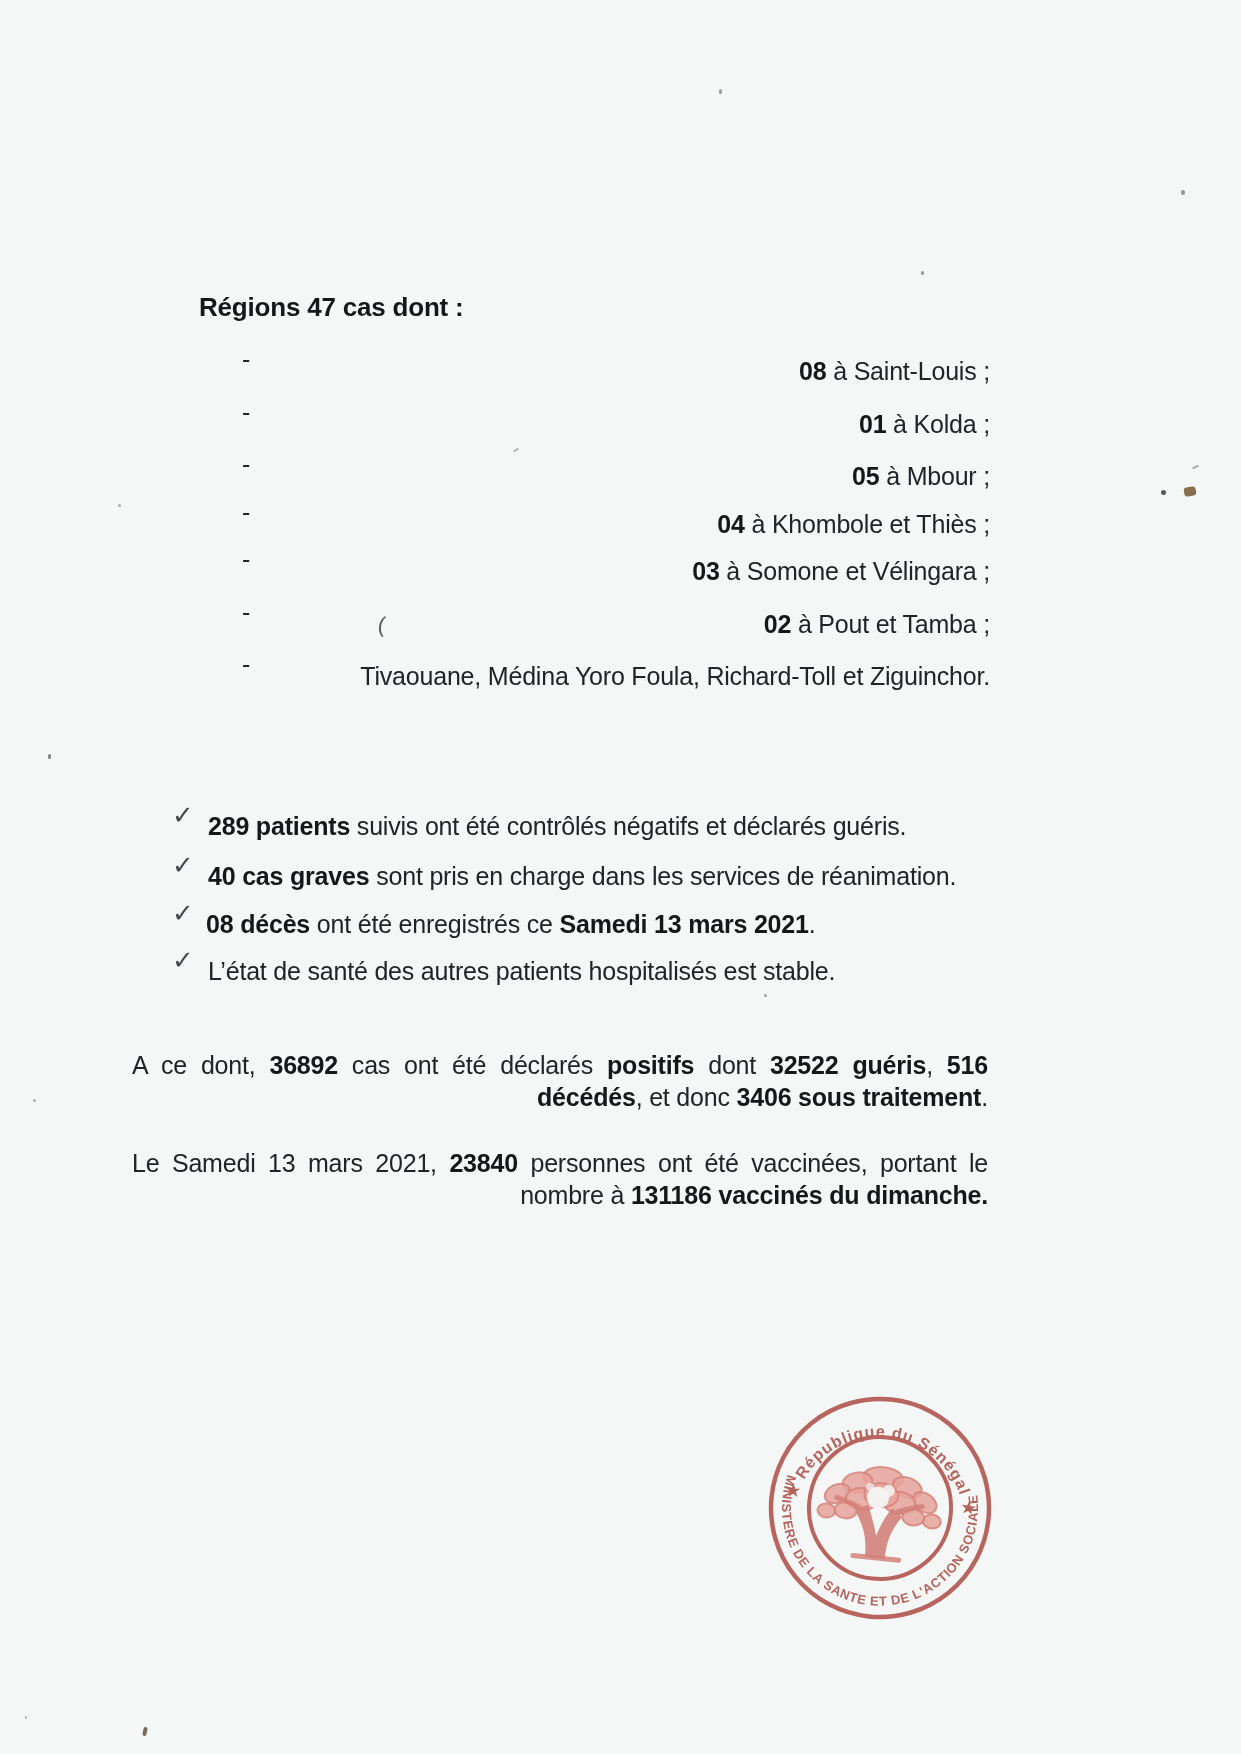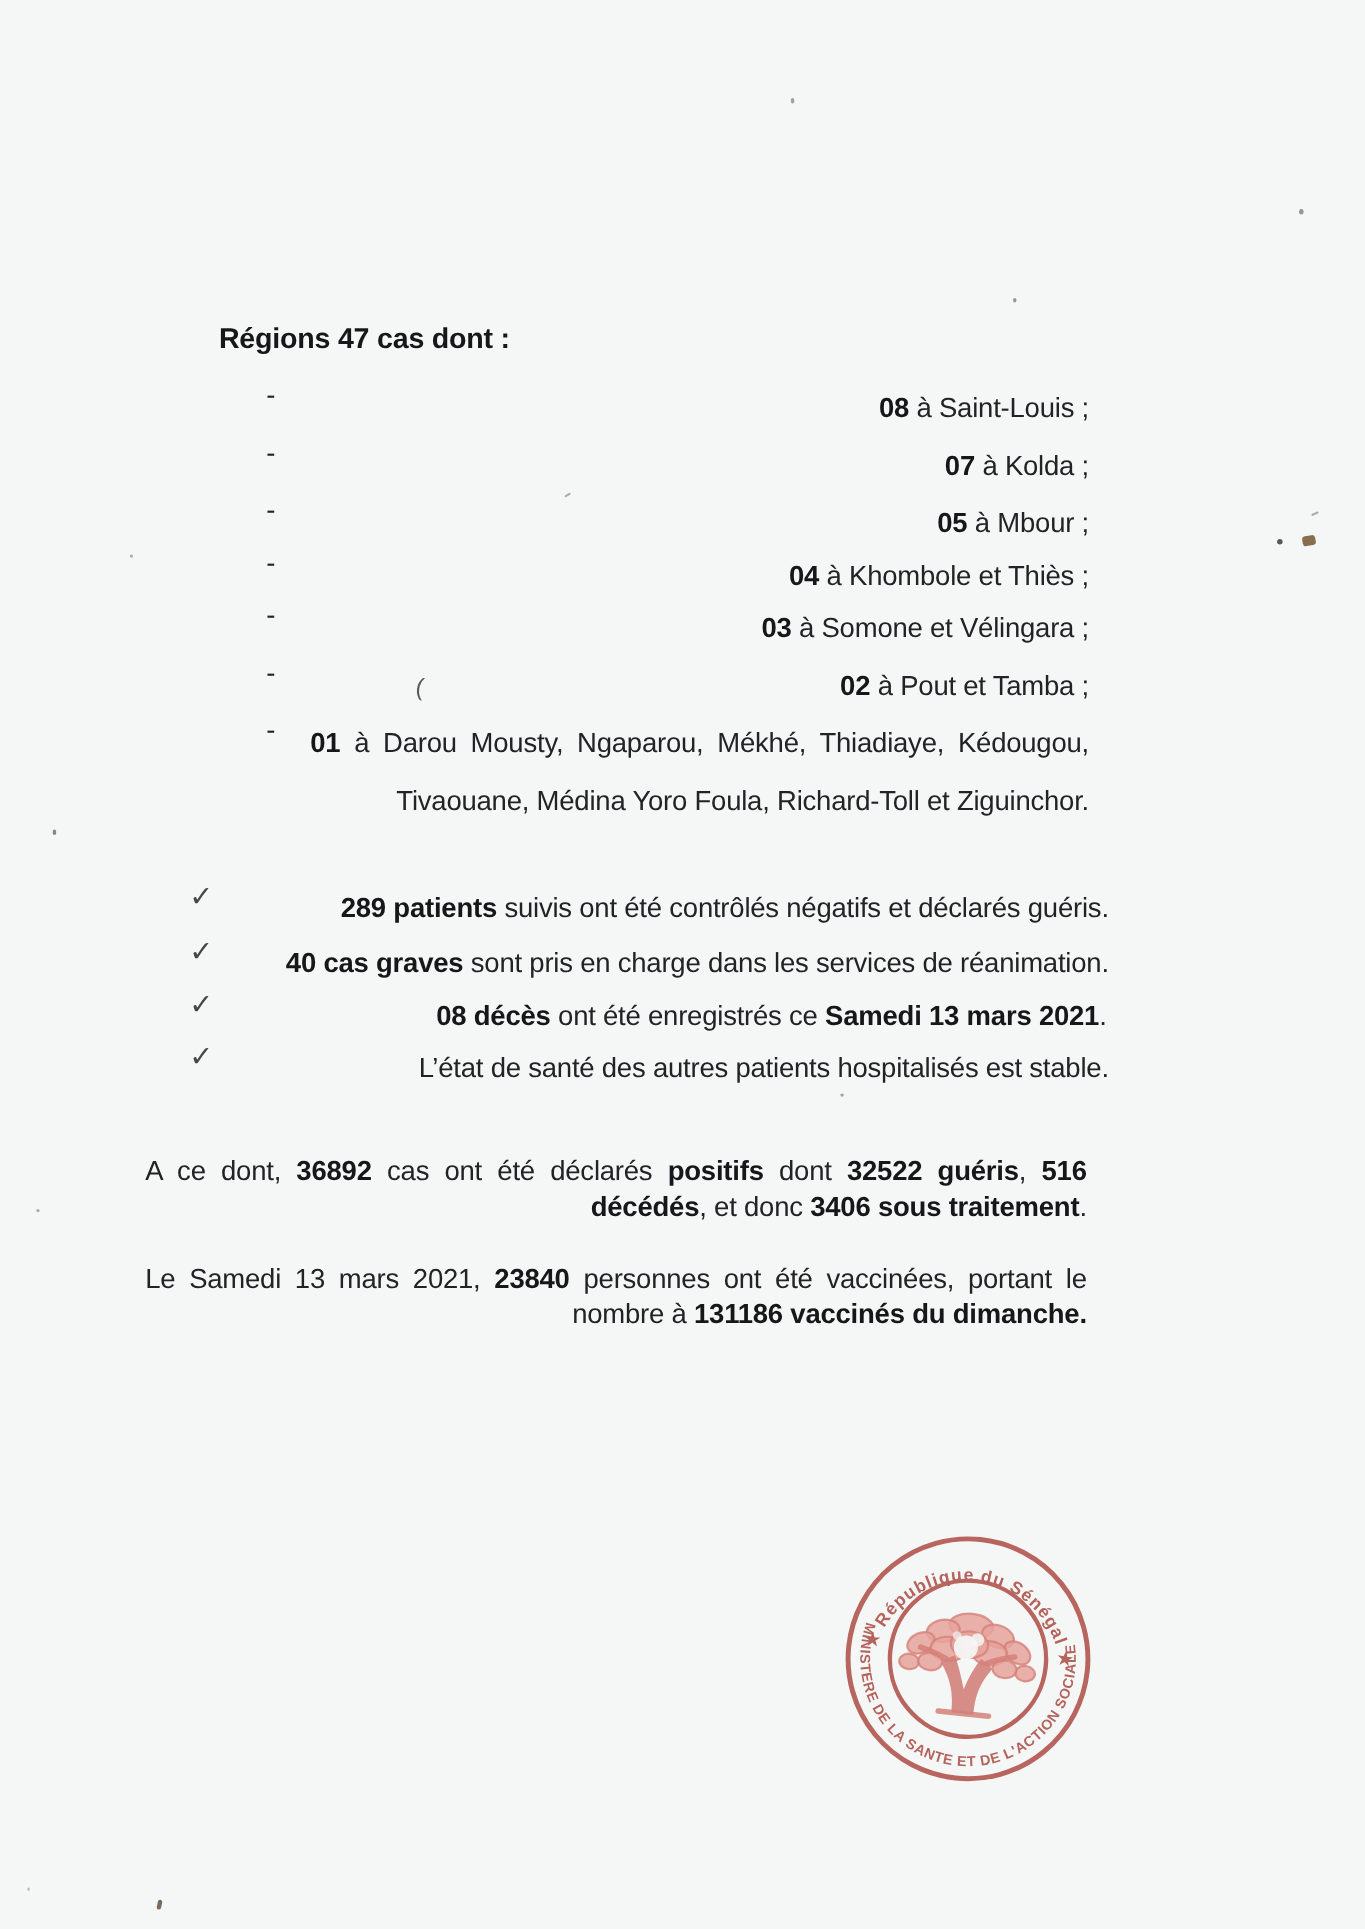--- a/index.html
+++ b/index.html
@@ -64,7 +64,7 @@
   </div>
   <div class="region-row" style="top:398px">
     <span class="marker">-</span>
-    <div class="content lline"><b>07</b><span> à Kolda ;</span></div>
+    <div class="content lline"><b>01</b><span> à Kolda ;</span></div>
   </div>
   <div class="region-row" style="top:450px">
     <span class="marker">-</span>

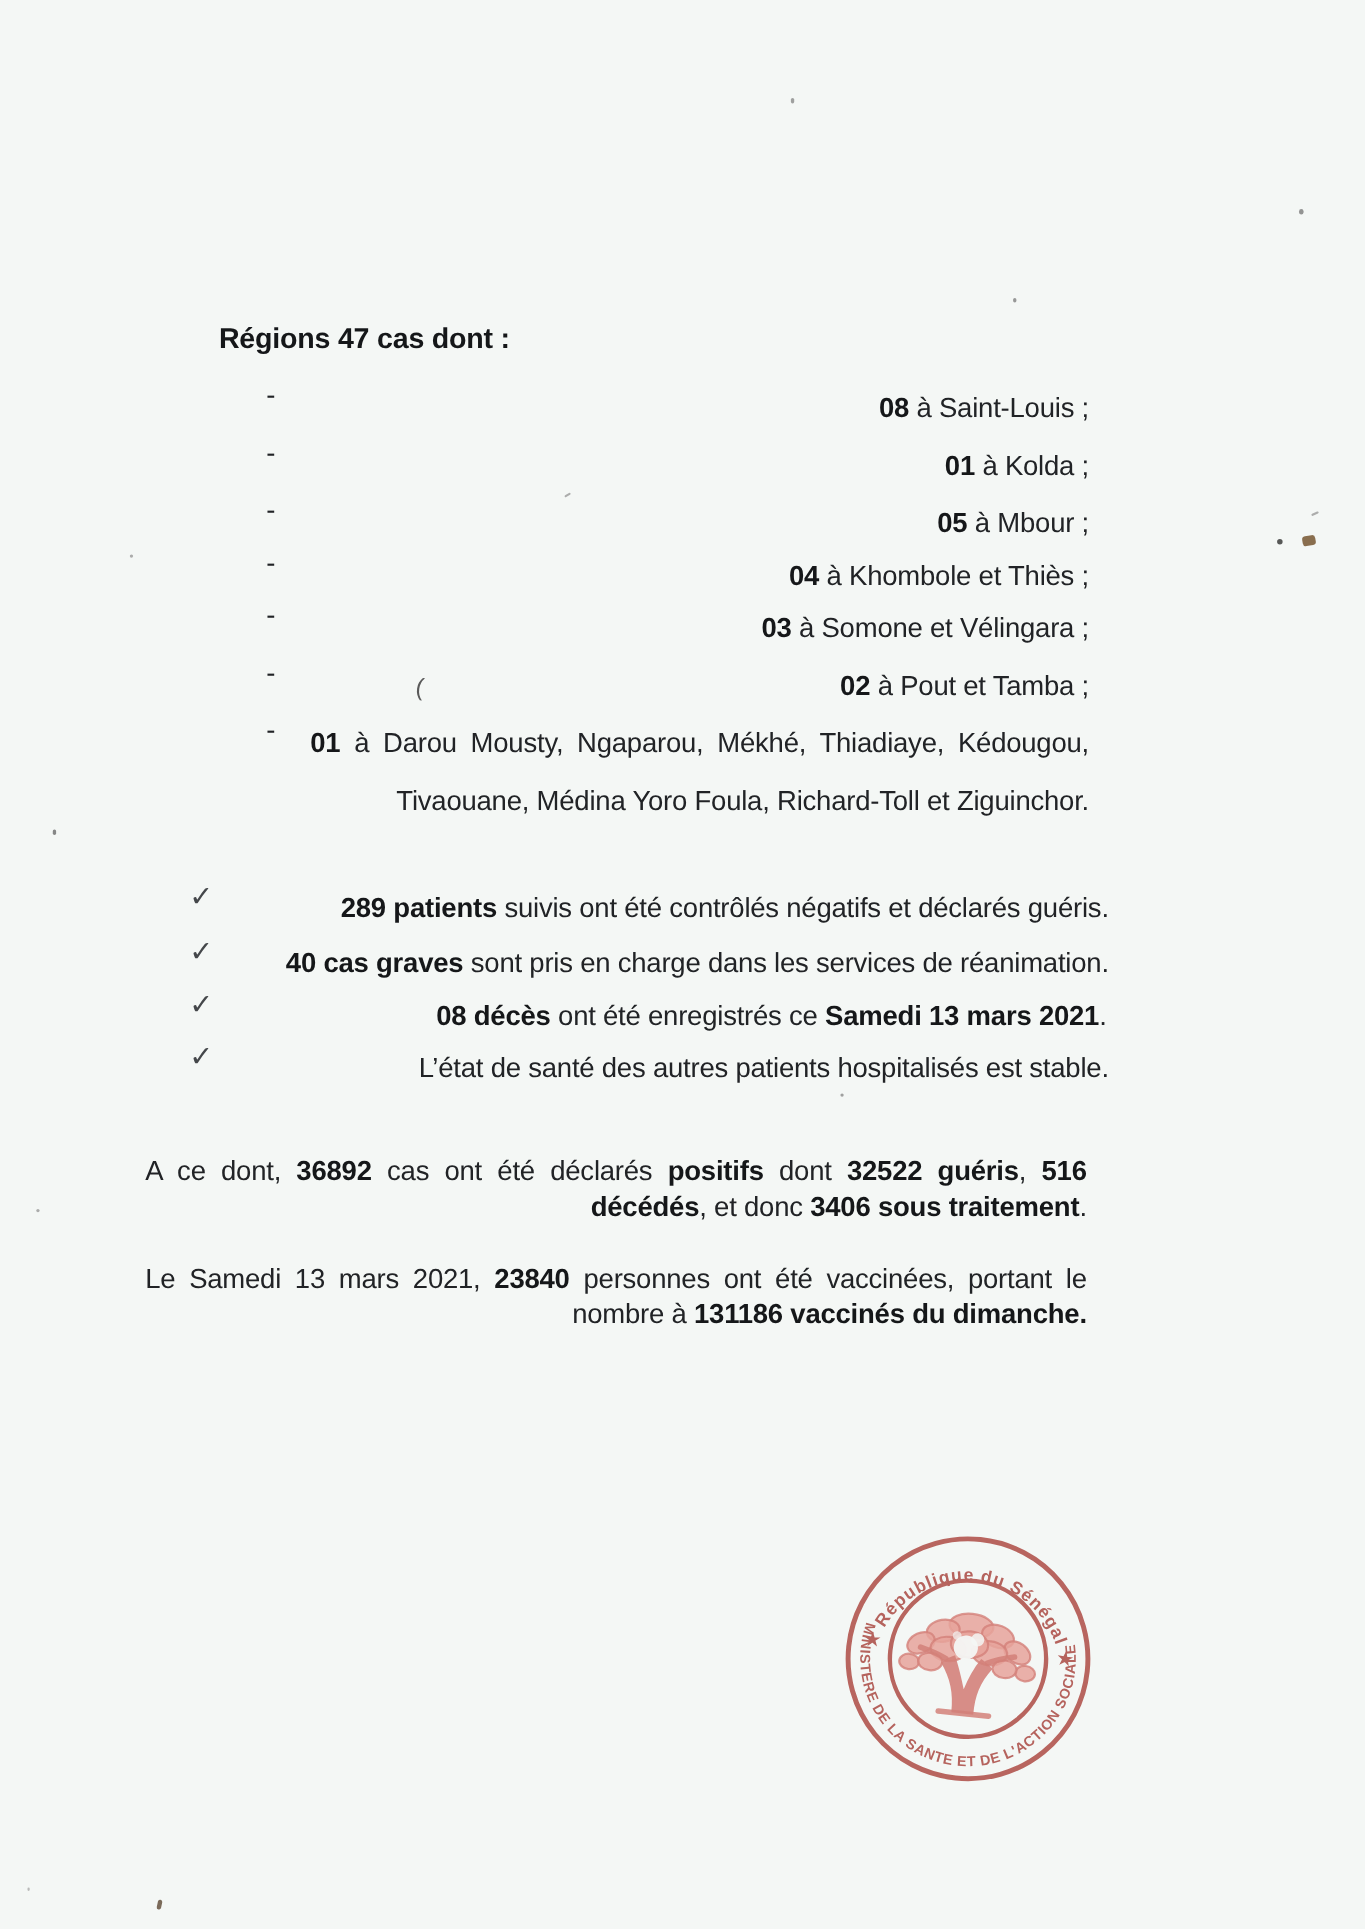--- a/index.html
+++ b/index.html
@@ -85,7 +85,6 @@
   <div class="region-row" style="top:650px">
     <span class="marker">-</span>
     <div class="content">
-      <div class="jline"><b>01</b><span> à Darou Mousty, Ngaparou, Mékhé, Thiadiaye, Kédougou,</span></div>
       <div class="lline"><span>Tivaouane, Médina Yoro Foula, Richard-Toll et Ziguinchor.</span></div>
     </div>
   </div>

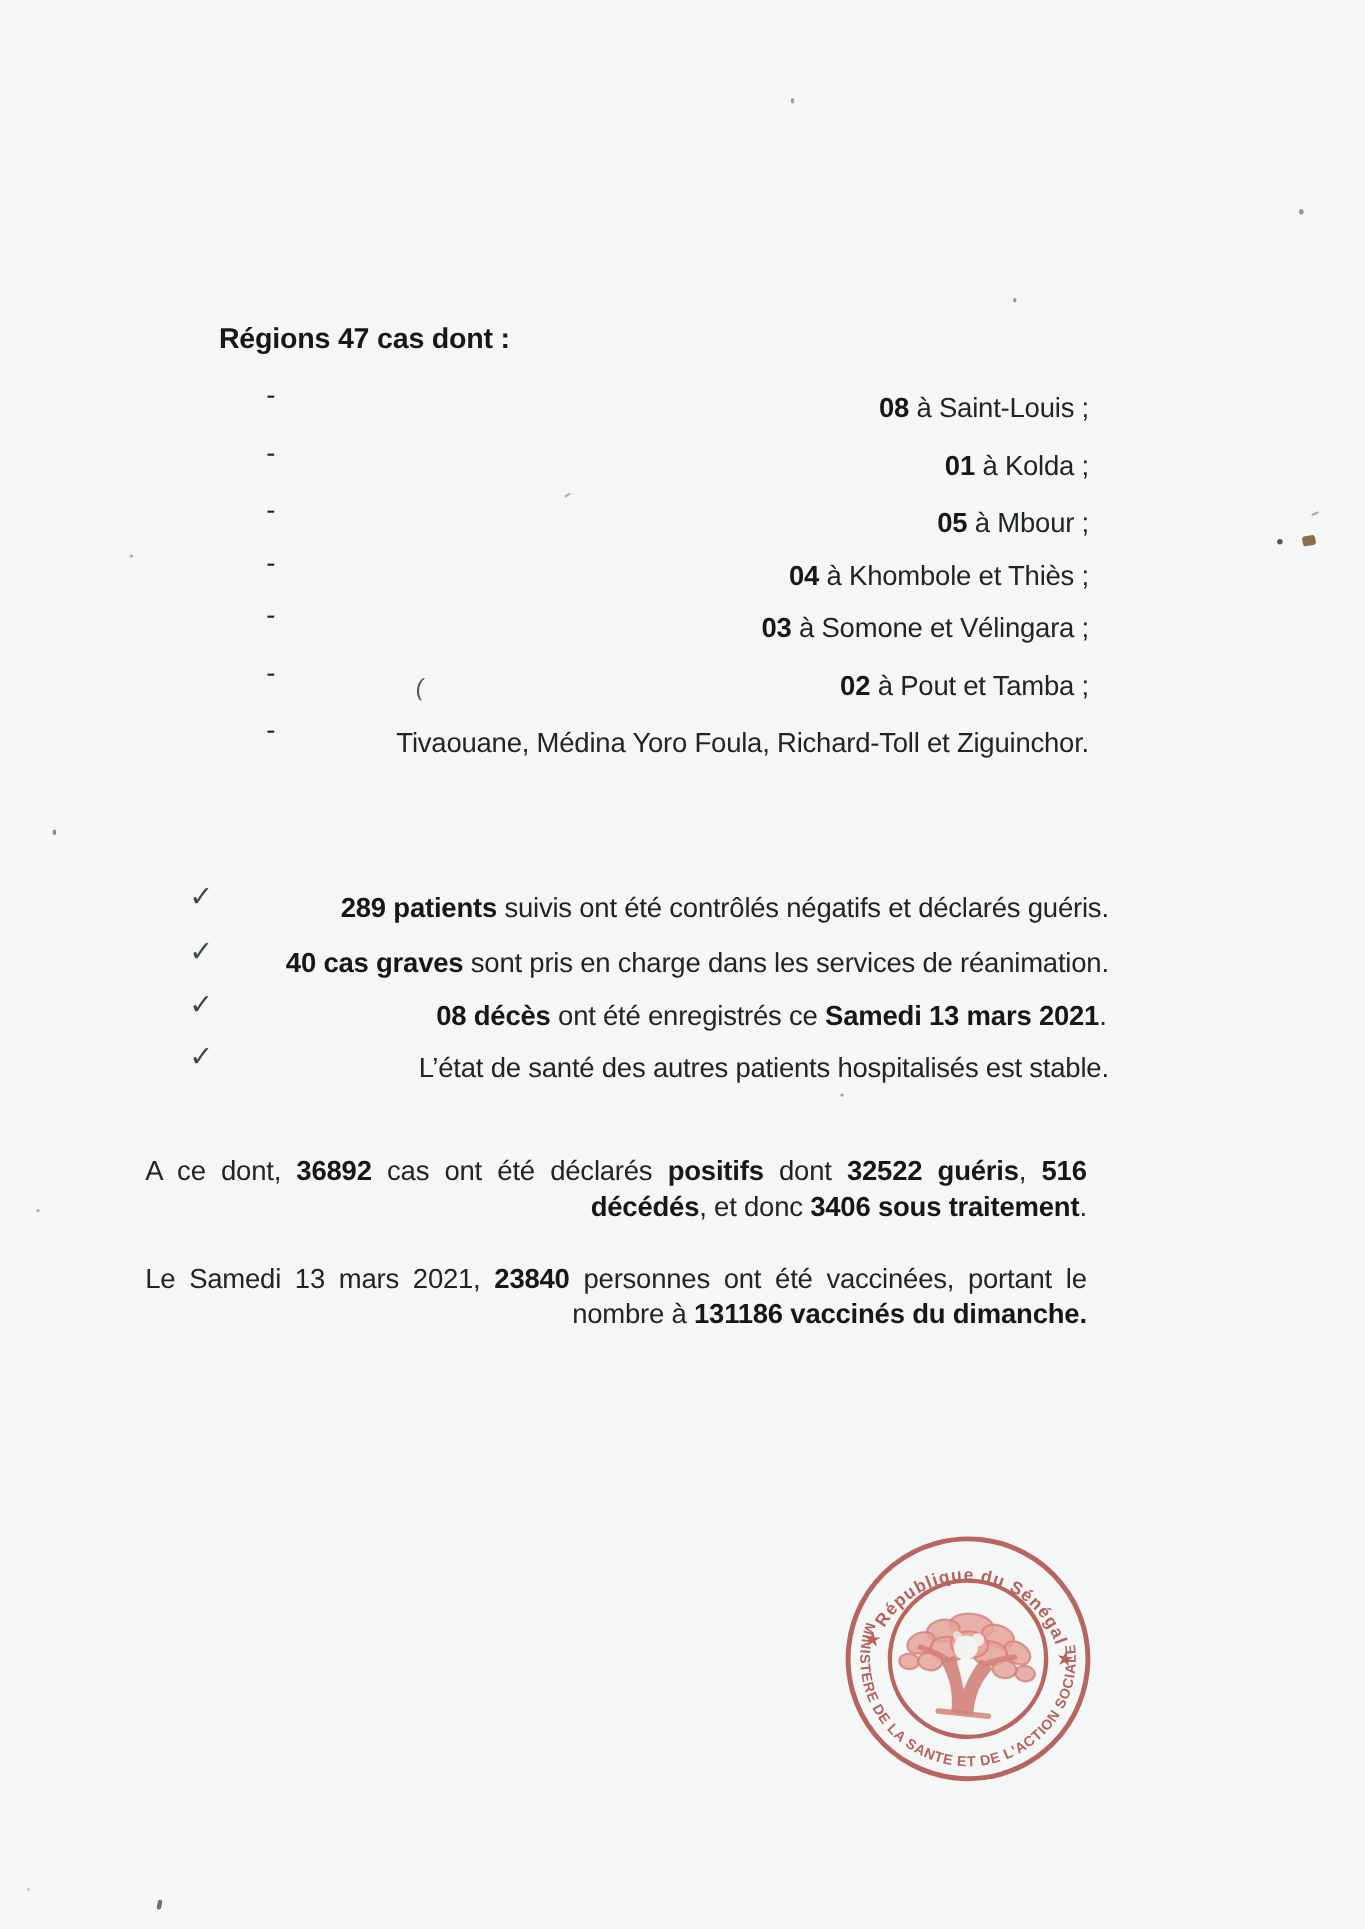--- a/index.html
+++ b/index.html
@@ -35,7 +35,7 @@
   .lline{text-align:right;}
   
   .check-row .check{position:absolute;left:172px;color:#44474a;font-size:26px;}
-  .check-row .content{position:absolute;left:208px;width:800px;white-space:nowrap;text-align:right;}
+  .check-row .content{position:absolute;left:208px;width:800px;white-space:nowrap;}
   
   .para{left:132px;width:856px;line-height:32px;}
   

